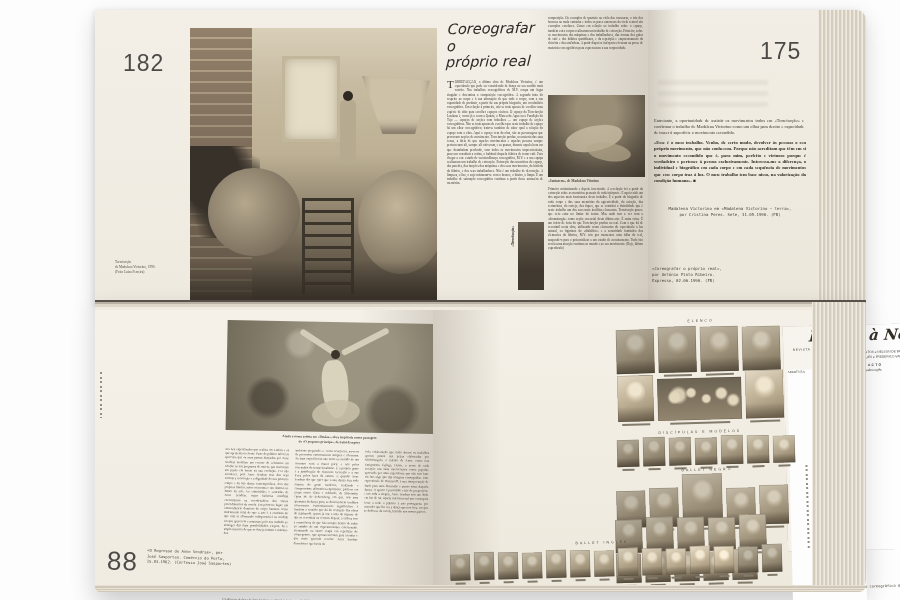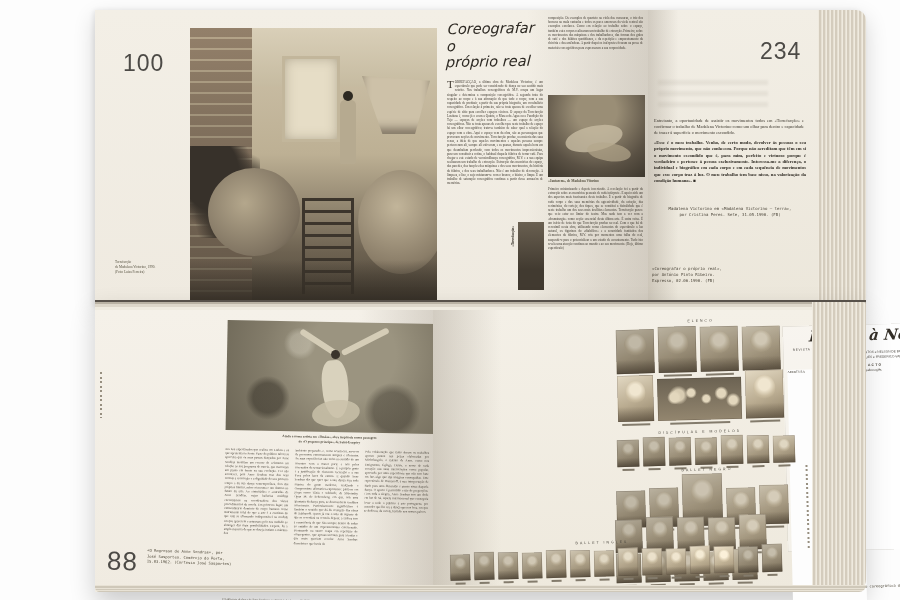--- a/index.html
+++ b/index.html
@@ -145,7 +145,7 @@
     <div class="edge-left-strip"></div>
     <div class="page" id="tb-left">
       <div class="gutter-l"></div>
-      <div class="pagenum" style="left:28px;top:40px;">100</div>
+      <div class="pagenum" style="left:28px;top:40px;">182</div>
 
       <div class="photo-torre">
         <div class="pt-pipes"></div>

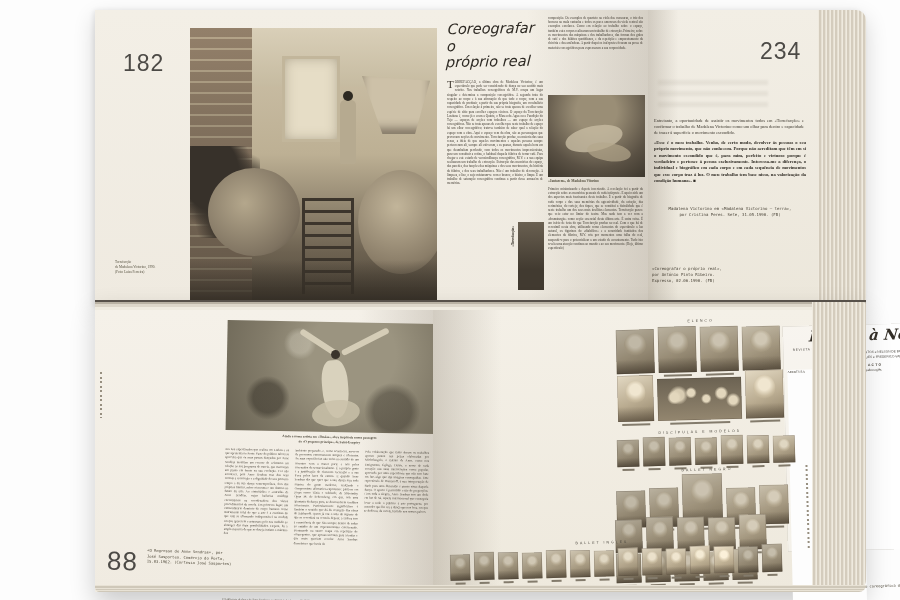--- a/index.html
+++ b/index.html
@@ -186,7 +186,7 @@
 
     <div class="page" id="tb-right">
       <div class="gutter-r"></div>
-      <div class="pagenum" style="left:112px;top:28px;">234</div>
+      <div class="pagenum" style="left:112px;top:28px;">175</div>
       <div class="bleed" style="left:10px;top:70px;width:110px;"></div>
       <div class="q-intro" style="position:absolute;left:6px;top:108px;width:150px;">Entretanto, a oportunidade de assistir os movimentos todos em «Torrefacção» e confirmar o trabalho de Madalena Victorino como um olhar para dentro e capacidade de trazer à superfície o movimento escondido.</div>
       <div class="q-quote" style="position:absolute;left:6px;top:130px;width:152px;">«Esse é o meu trabalho. Venho, de certo modo, devolver às pessoas o seu próprio movimento, que não conhecem. Porque não acreditam que têm em si o movimento escondido que é, para mim, perfeito e virtuoso porque é verdadeiro e pertence à pessoa exclusivamente. Interessa-me a diferença, o individual e biográfico em cada corpo e em cada sequência de movimentos que esse corpo traz à luz. O meu trabalho tem base nisso, na valorização da condição humana». ■</div>

